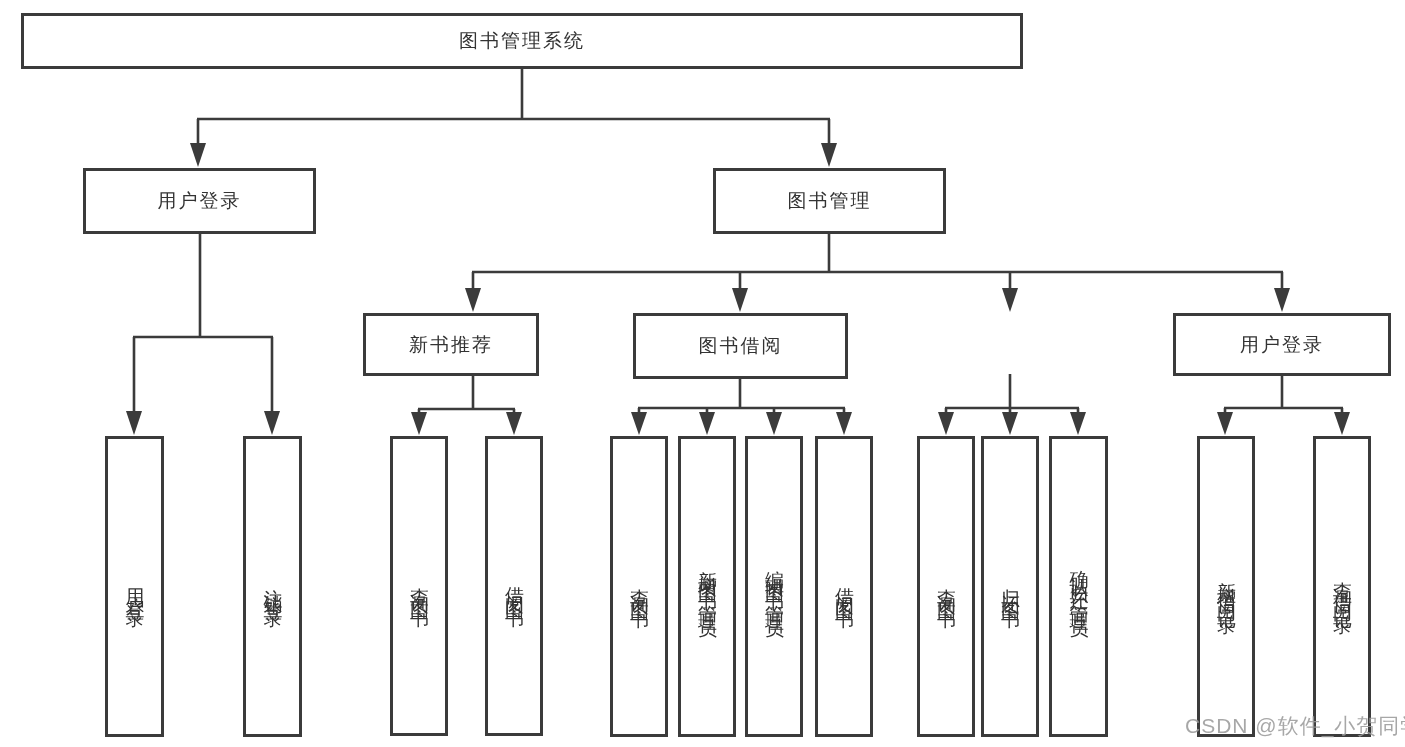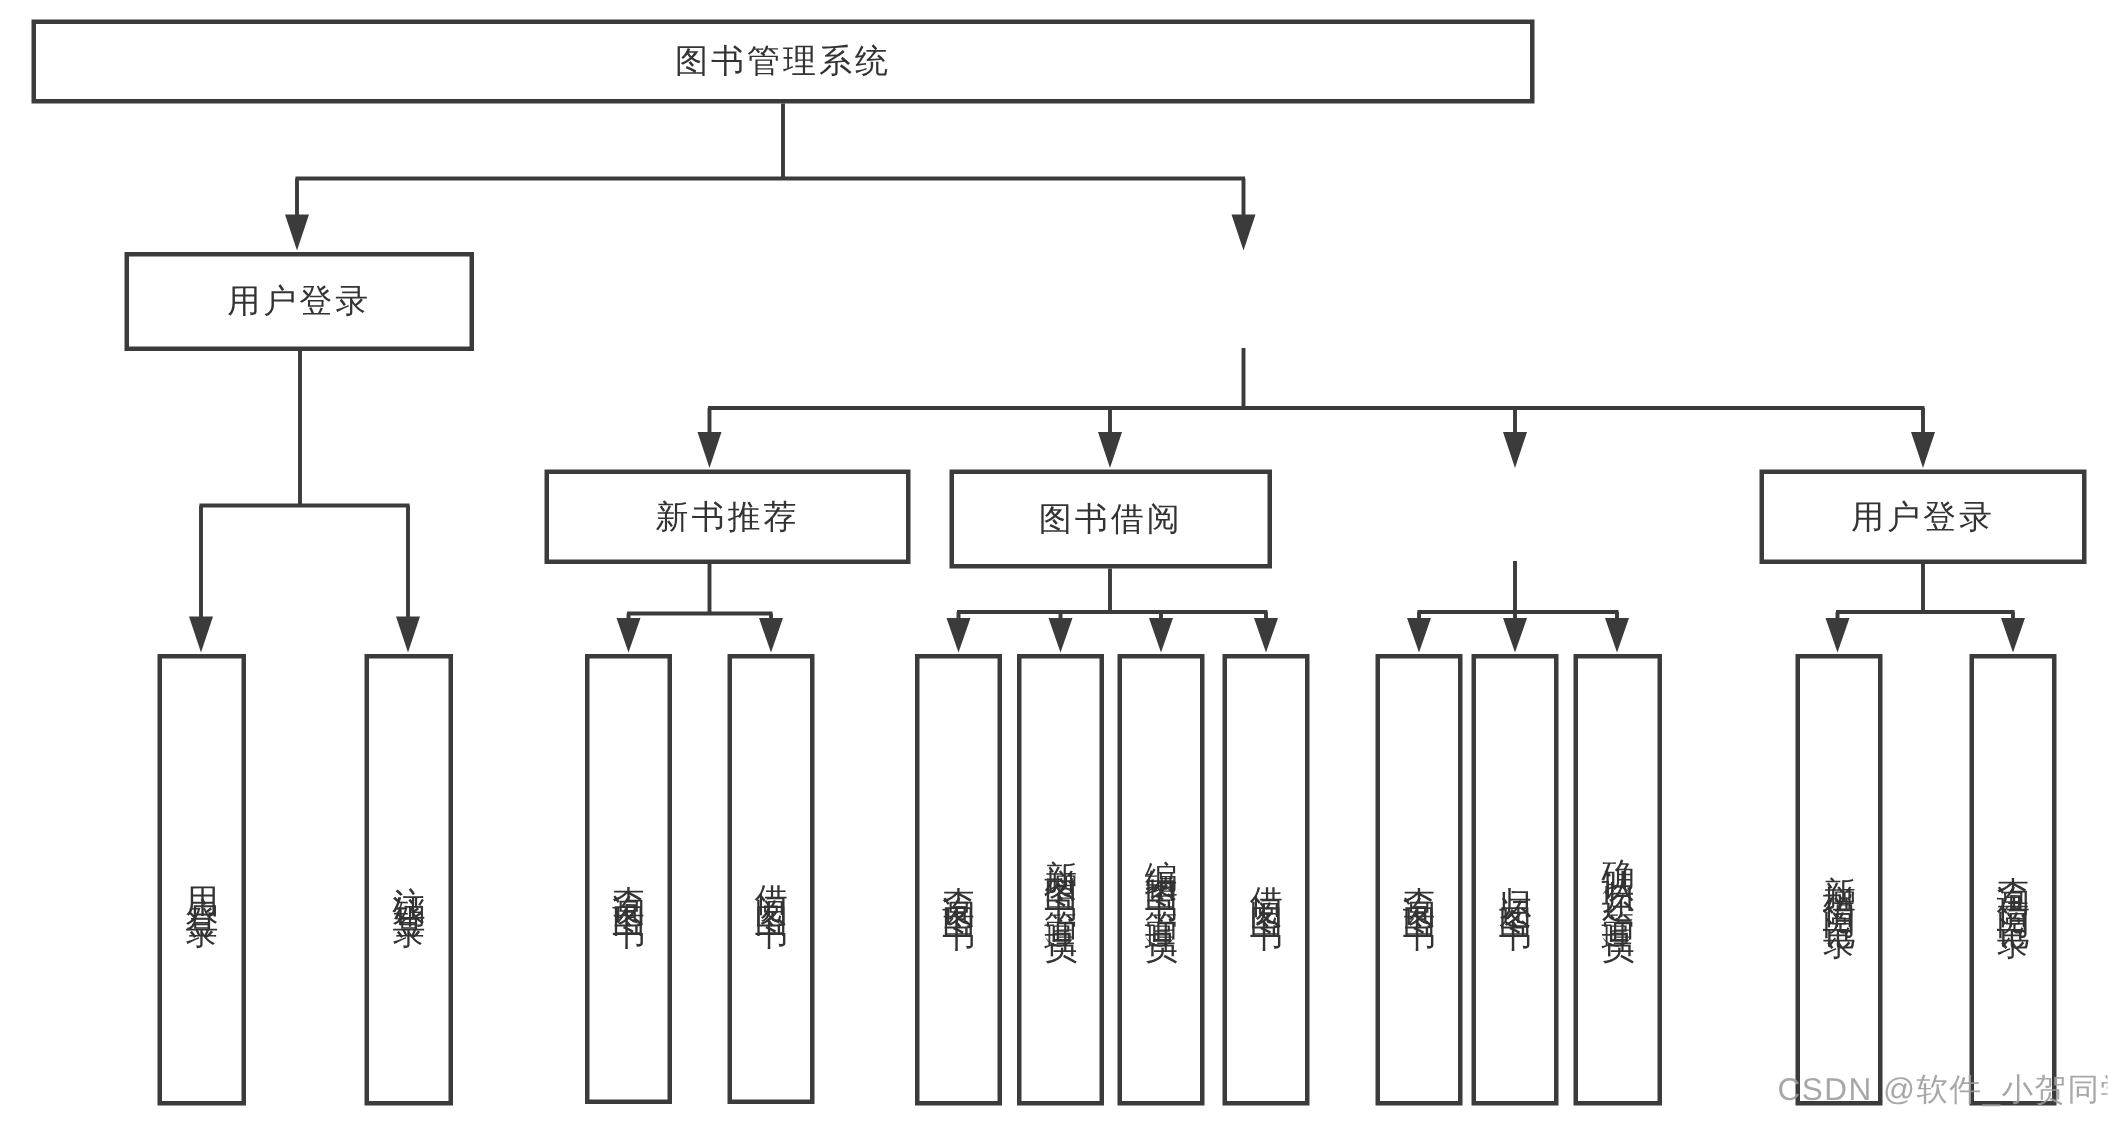--- a/index.html
+++ b/index.html
@@ -13,7 +13,7 @@
   .box {
     position:absolute; background:#ffffff; border:3px solid #3b3b3b;
     display:flex; align-items:center; justify-content:center;
-    font-size:22px; letter-spacing:2px; z-index:2; text-align:center;
+    font-size:19px; letter-spacing:2px; z-index:2; text-align:center;
     white-space:nowrap;
   }
   .vbox {

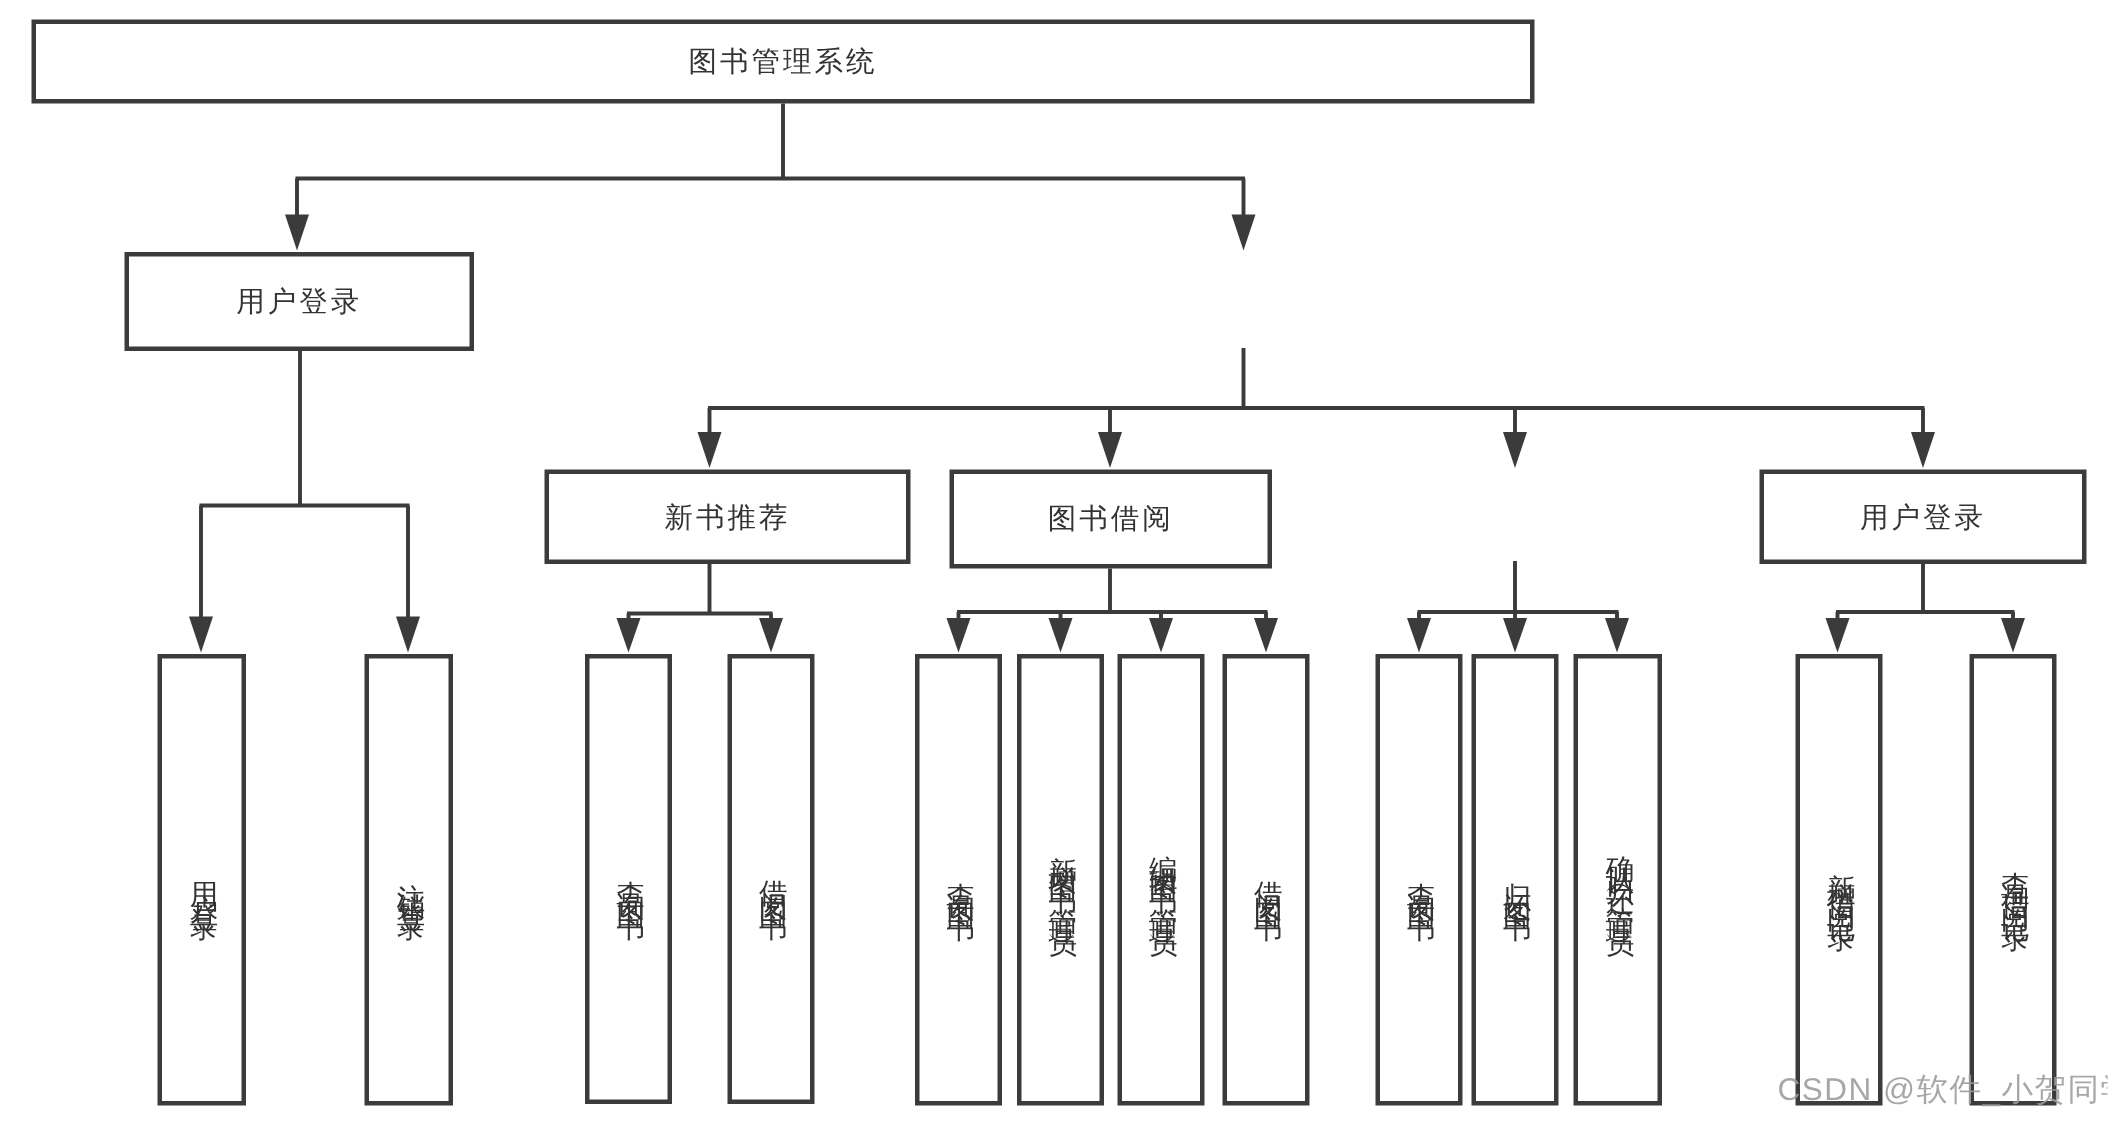--- a/index.html
+++ b/index.html
@@ -105,6 +105,7 @@
   <div class="box" id="n-root">图书管理系统</div>
 
   <div class="box" id="n-userlogin">用户登录</div>
+  <div class="box" id="n-bookmgmt">图书管理</div>
 
   <div class="box" id="n-newbooks">新书推荐</div>
   <div class="box" id="n-borrow">图书借阅</div>

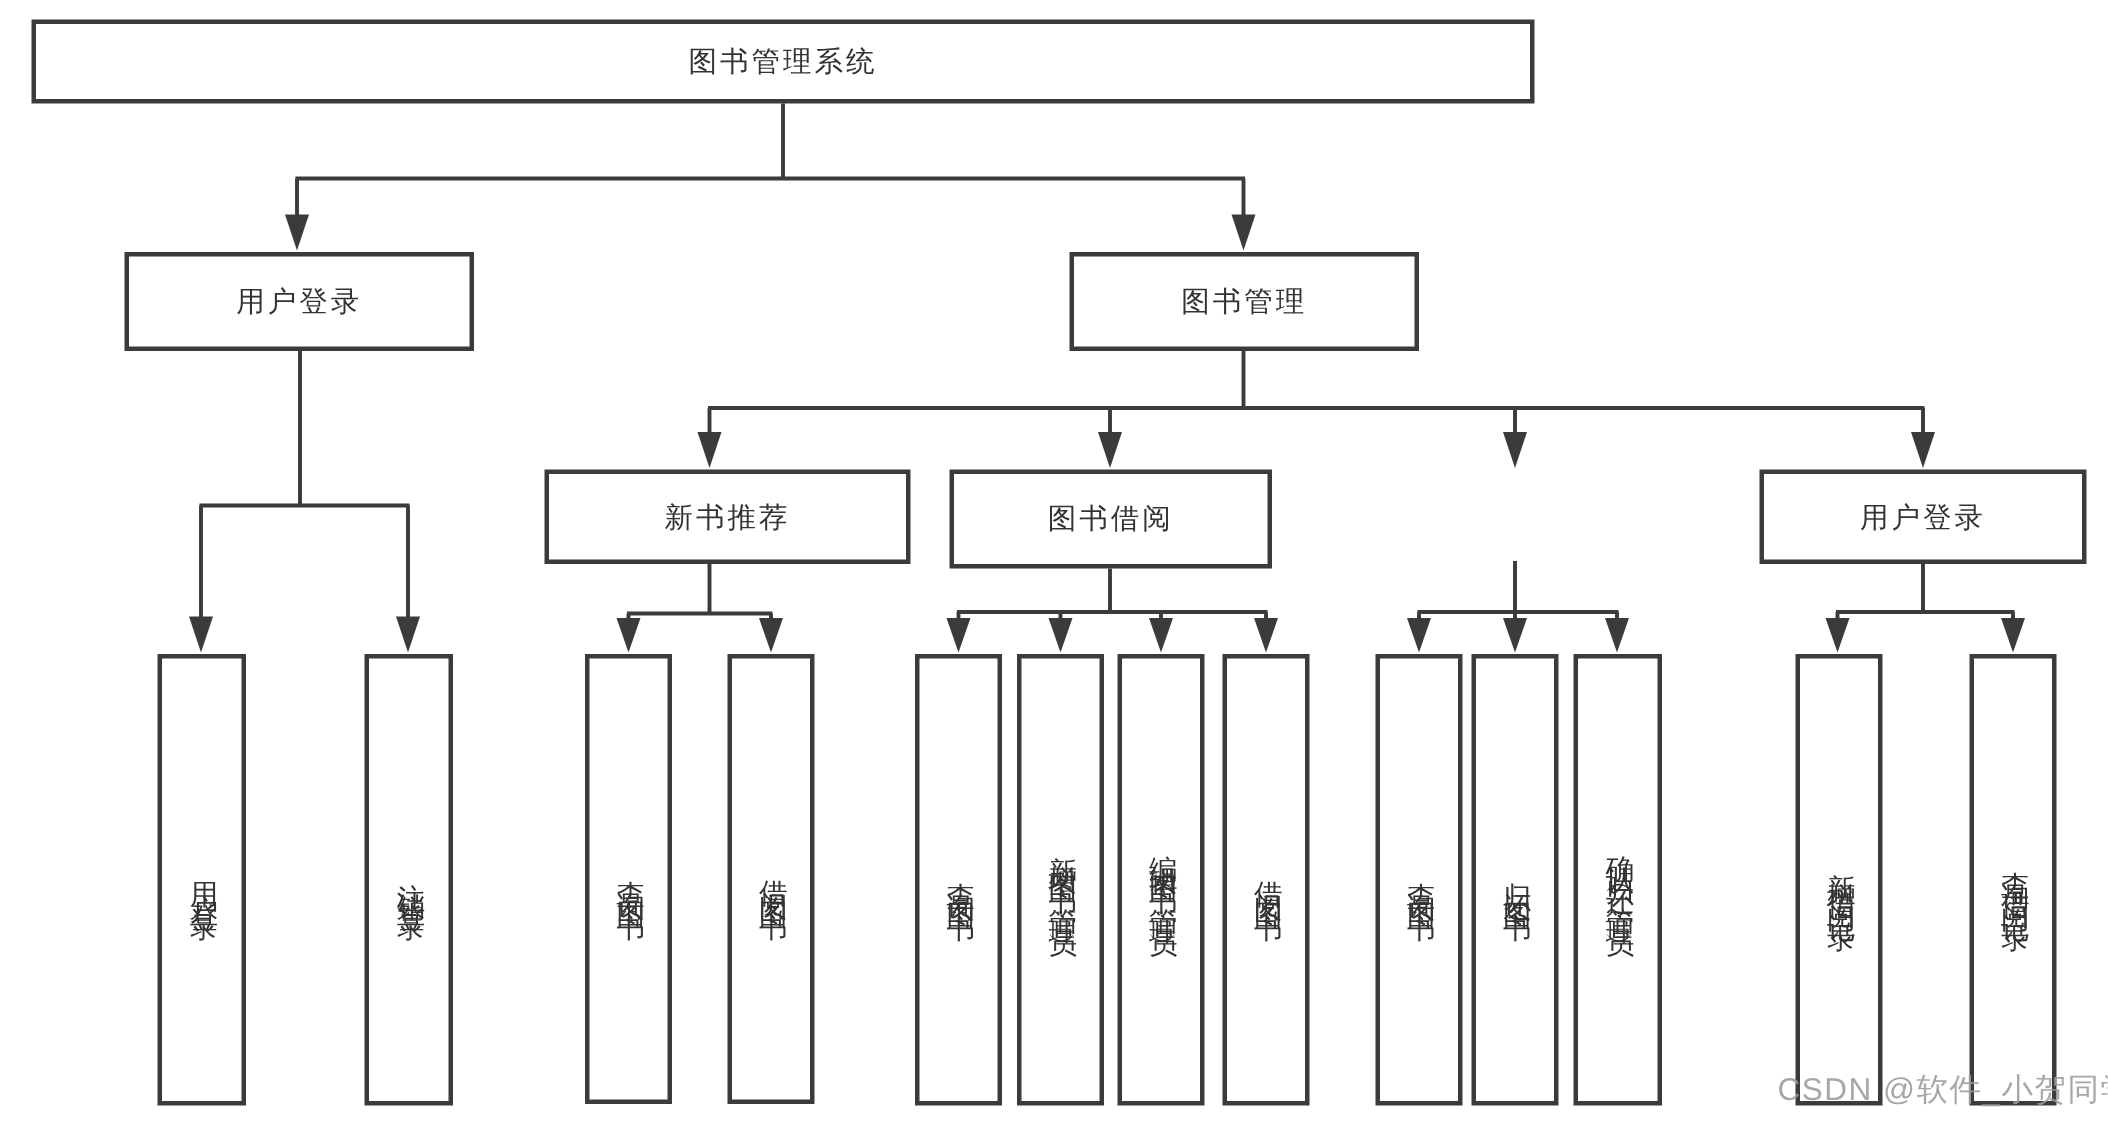--- a/index.html
+++ b/index.html
@@ -24,7 +24,7 @@
   #n-root        { left:21px;  top:13px;  width:1002px; height:56px; }
   #n-userlogin   { left:83px;  top:168px; width:233px;  height:66px; }
   #n-bookmgmt    { left:713px; top:168px; width:233px;  height:66px; }
-  #n-newbooks    { left:363px; top:313px; width:244px;  height:63px; }
+  #n-newbooks    { left:363px; top:313px; width:176px;  height:63px; }
   #n-borrow      { left:633px; top:313px; width:215px;  height:66px; }
   #n-current     { left:903px; top:313px; width:215px;  height:63px; }
   #n-records     { left:1173px;top:313px; width:218px;  height:63px; }

